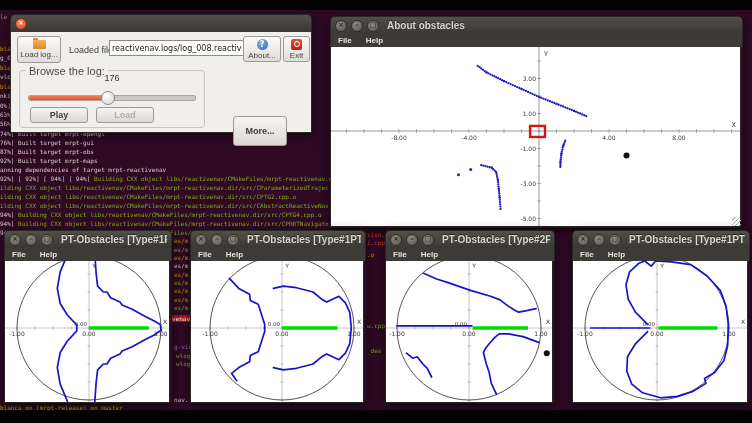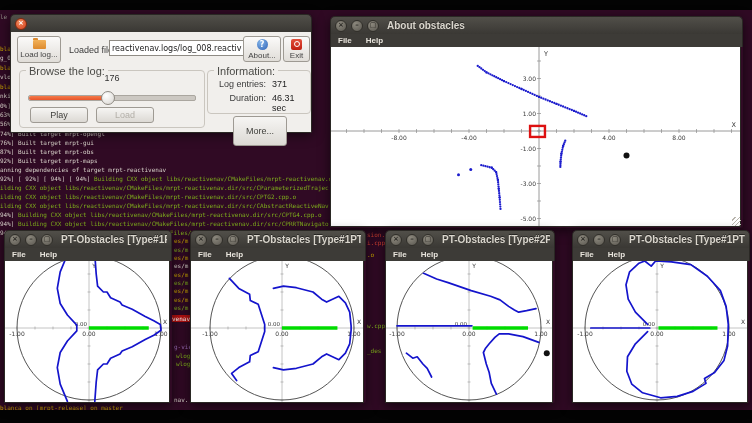--- a/index.html
+++ b/index.html
@@ -144,13 +144,6 @@
       <button class="pushbtn disabled" style="left:76px;top:36px;width:58px;height:16px;">Load</button>
     </div>
 
-    <div class="group" style="left:196px;top:38px;width:102px;height:42px;">
-      <span class="group-title">Information:</span>
-      <span class="info-label" style="left:0;top:8px;">Log entries:</span>
-      <span class="info-value" style="left:64px;top:8px;">371</span>
-      <span class="info-label" style="left:0;top:22px;">Duration:</span>
-      <span class="info-value" style="left:64px;top:22px;">46.31 sec</span>
-    </div>
 
     <button class="pushbtn" style="left:222px;top:84px;width:54px;height:30px;">More...</button>
   </div>

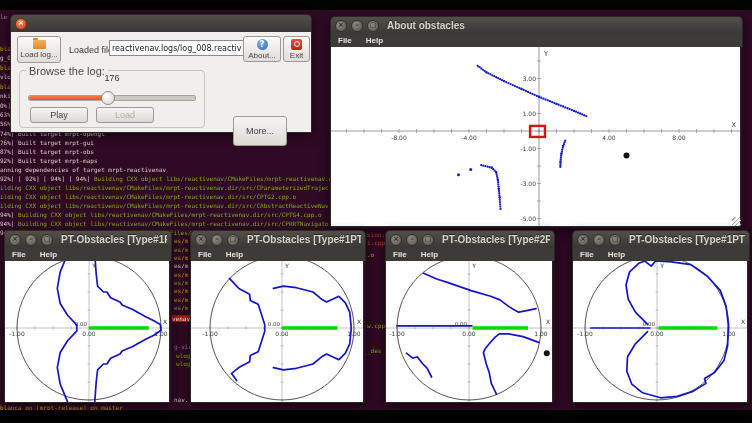--- a/index.html
+++ b/index.html
@@ -51,7 +51,7 @@
   .slider-knob{position:absolute;left:calc(47% - 6px);top:-5px;width:12px;height:12px;border-radius:50%;
           background:radial-gradient(circle at 35% 30%,#ffffff,#d8d5d0);border:1px solid #8f8b84;}
   .pushbtn{position:absolute;background:linear-gradient(#f6f5f3,#dcd9d4);border:1px solid #9e9a93;border-radius:3px;
-          font-size:9px;color:#3f3f3b;text-align:center;}
+          font-size:9px;color:#3f3f3b;text-align:center;font-weight:bold;}
   .pushbtn.disabled{color:#b3afa8;}
   .info-label{position:absolute;font-size:9px;color:#3c3c3c;text-align:right;width:58px;}
   .info-value{position:absolute;font-size:9px;color:#222;}

